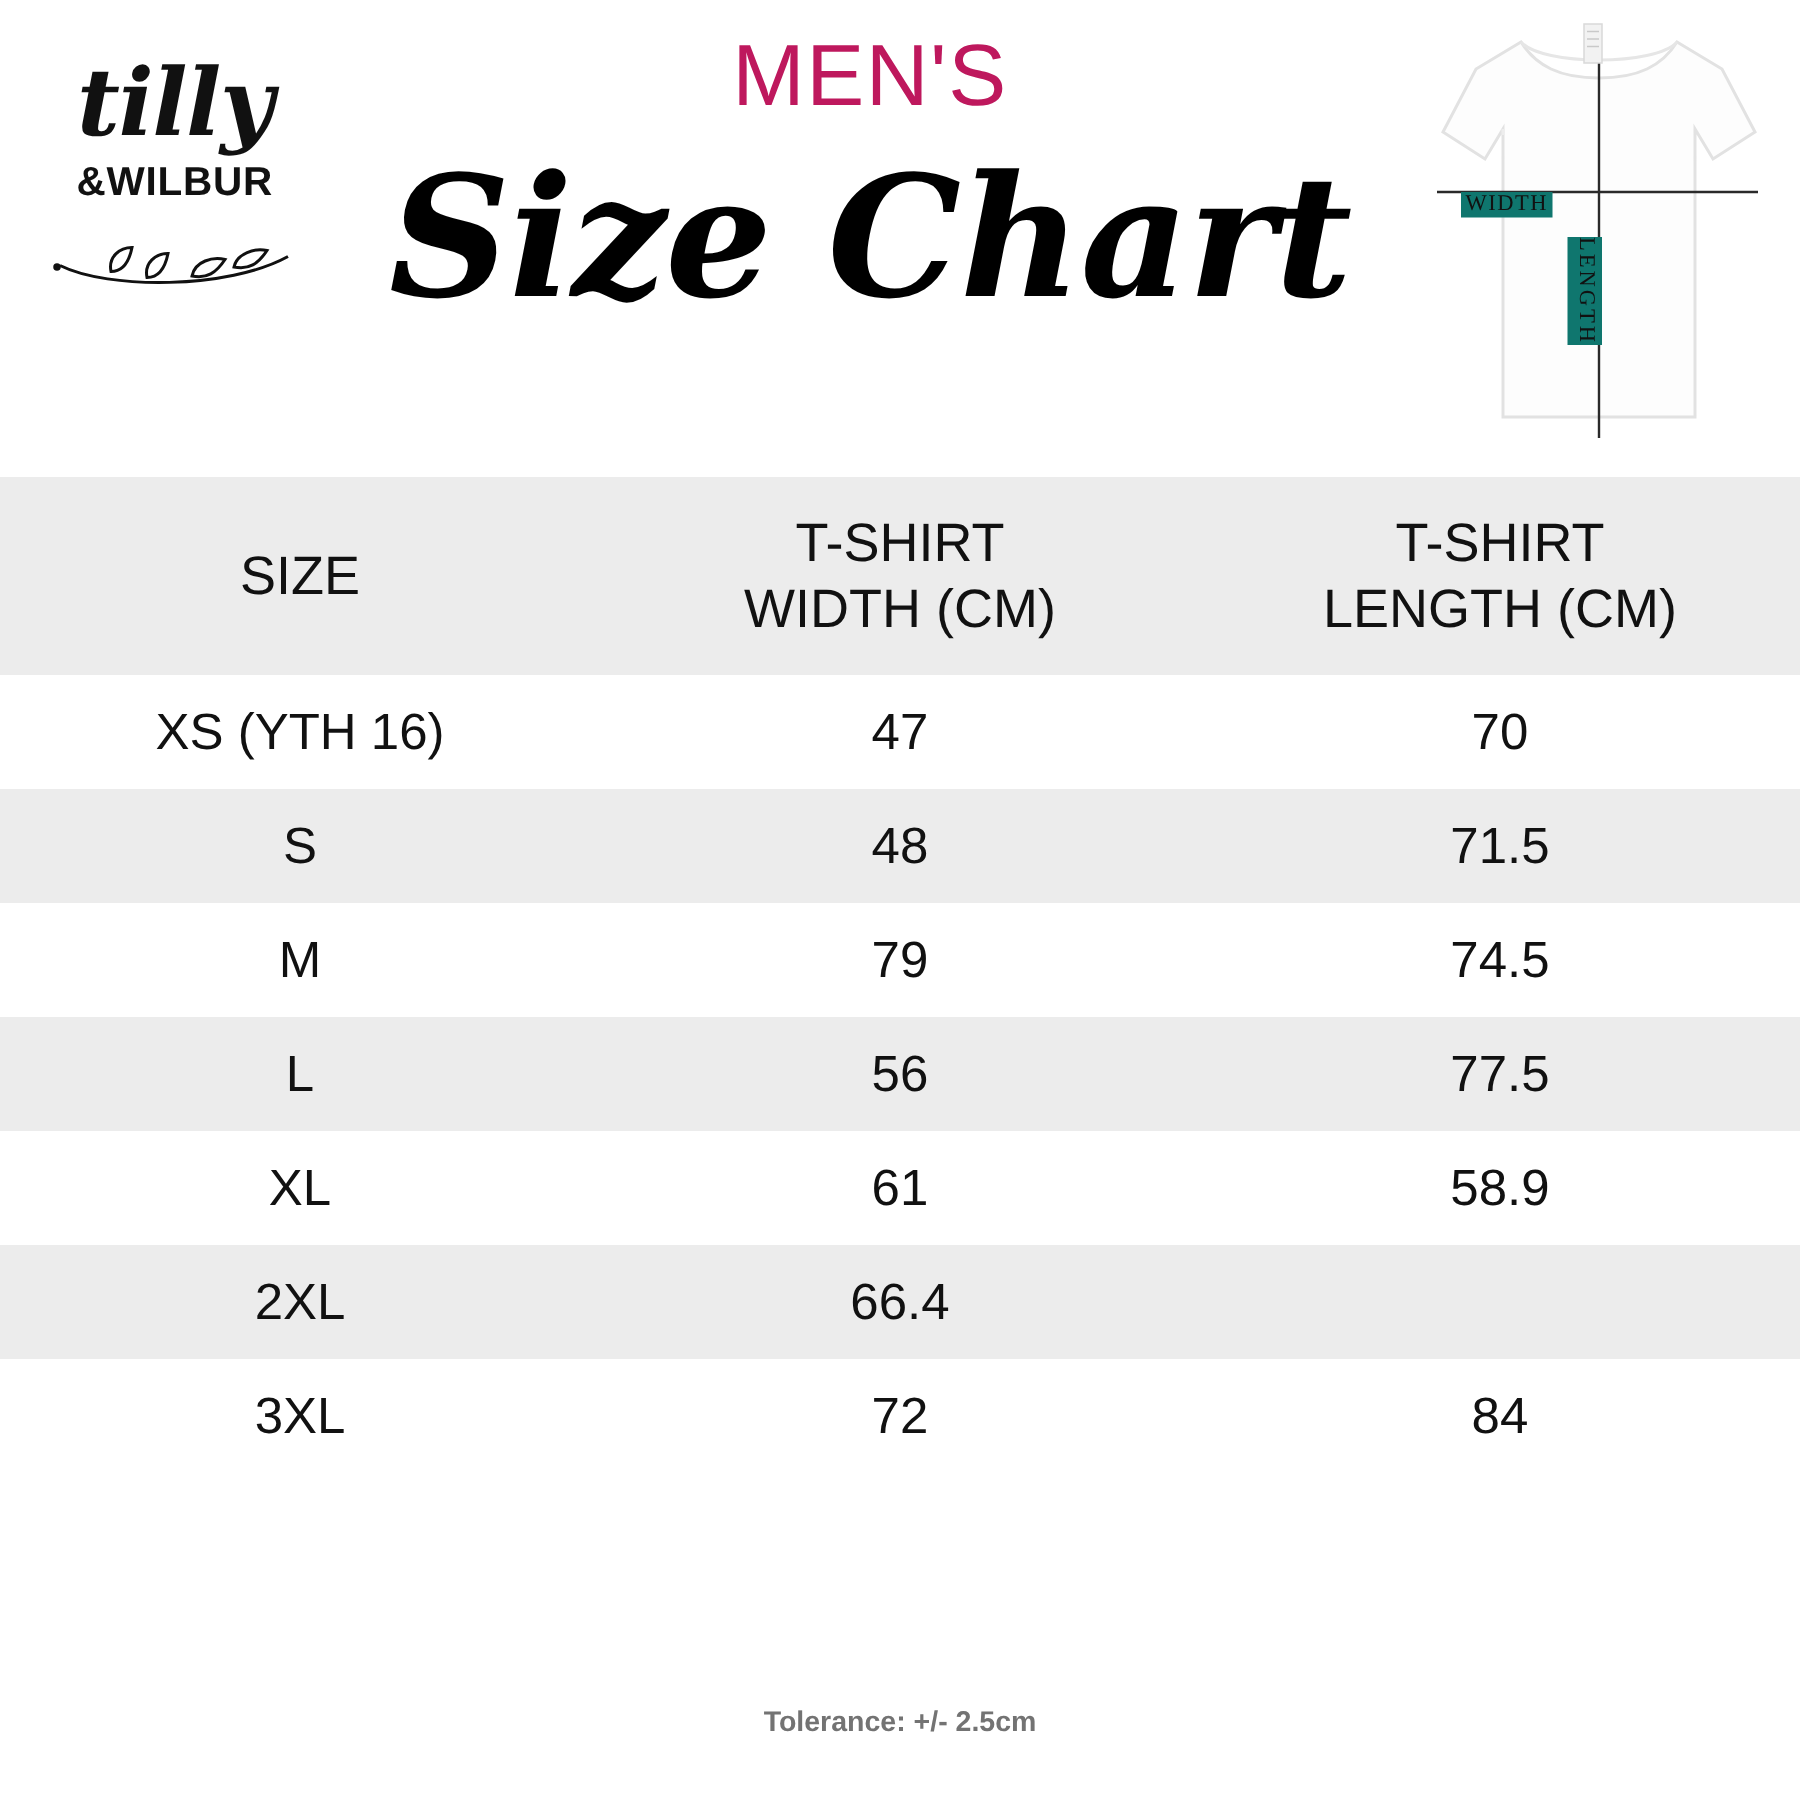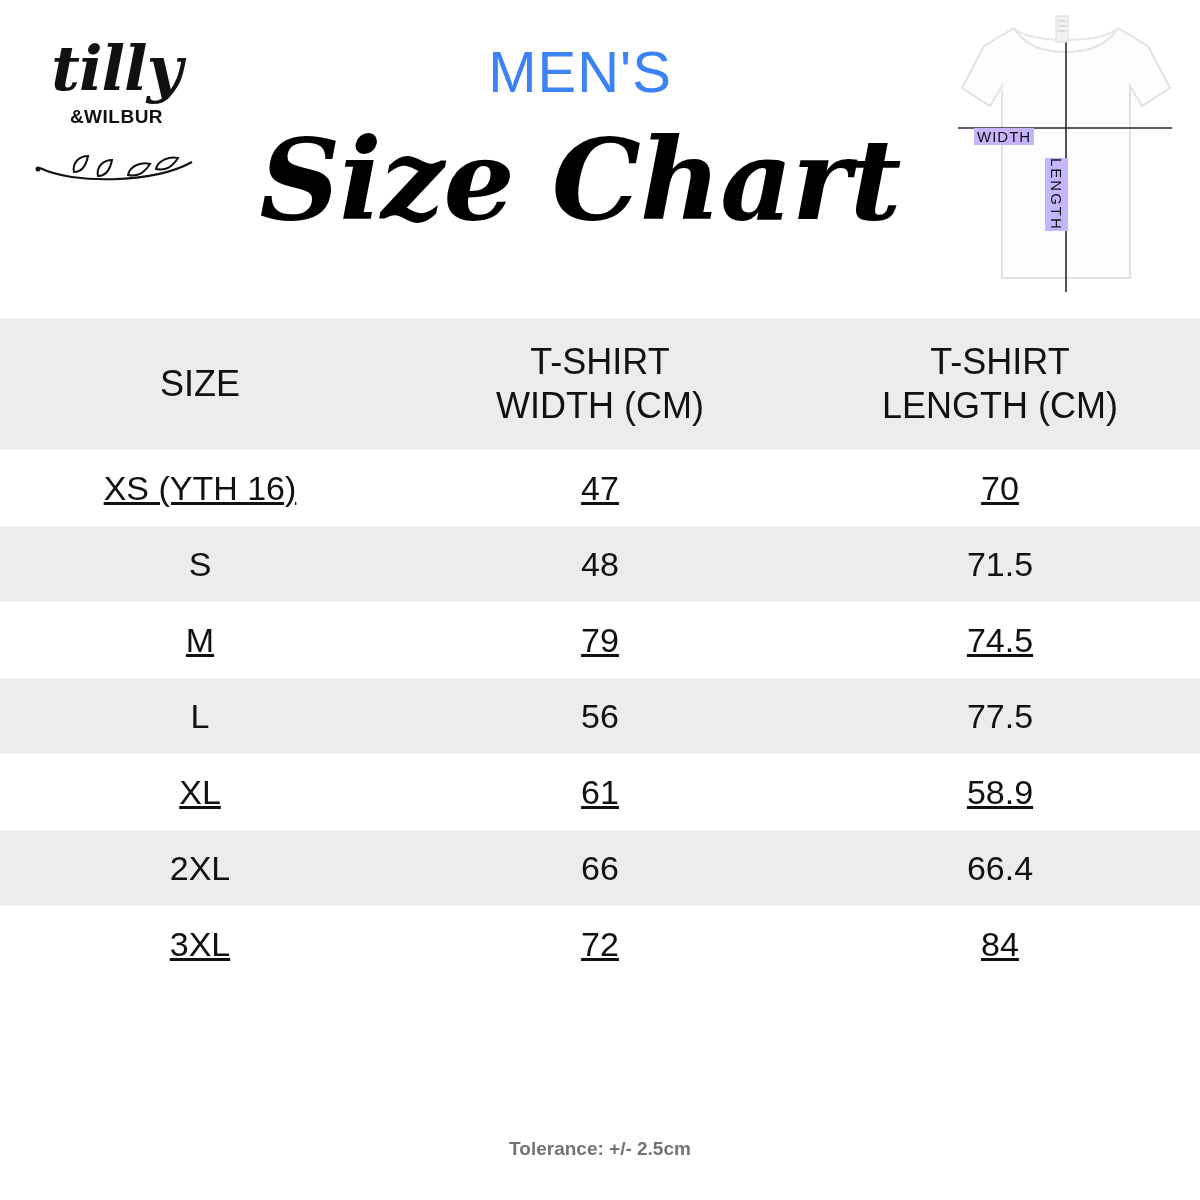--- a/index.html
+++ b/index.html
@@ -66,8 +66,7 @@
     line-height: 62px;
     font-weight: normal;
     letter-spacing: 1px;
-    color: #3b82f6;
-    margin-top: 21px;
+    color: #be185d;
   }
   .title-script {
     font-family: "DejaVu Serif", serif;

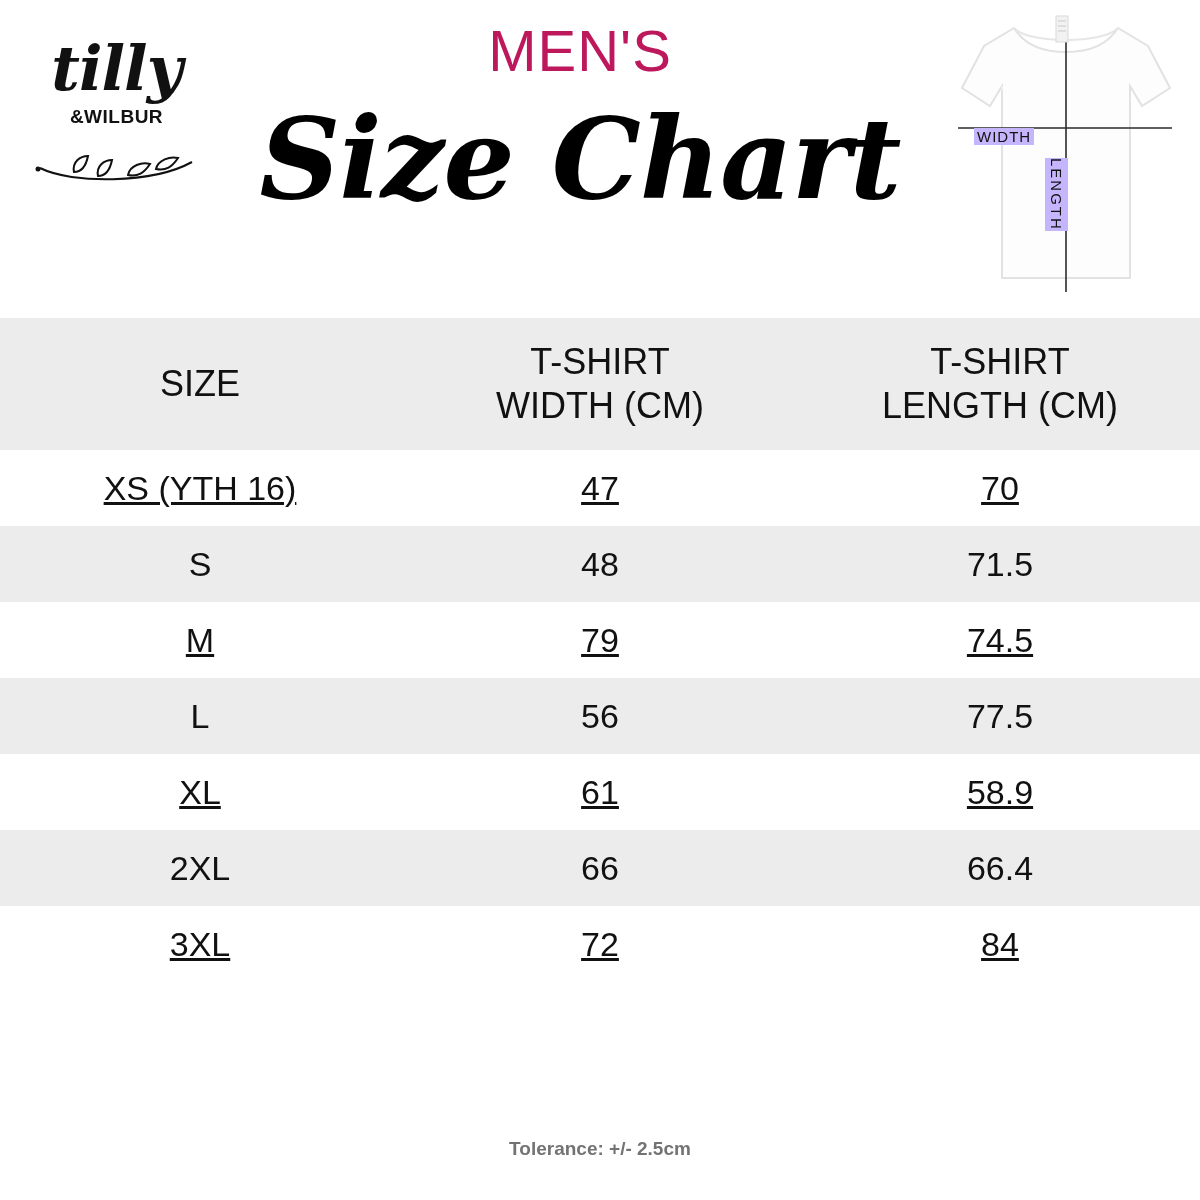--- a/index.html
+++ b/index.html
@@ -44,7 +44,7 @@
   .logo-sub {
     font-family: "Liberation Sans", sans-serif;
     font-weight: bold;
-    font-size: 19px;
+    font-size: 27px;
     letter-spacing: 0.5px;
     margin-top: 6px;
     color: #111;

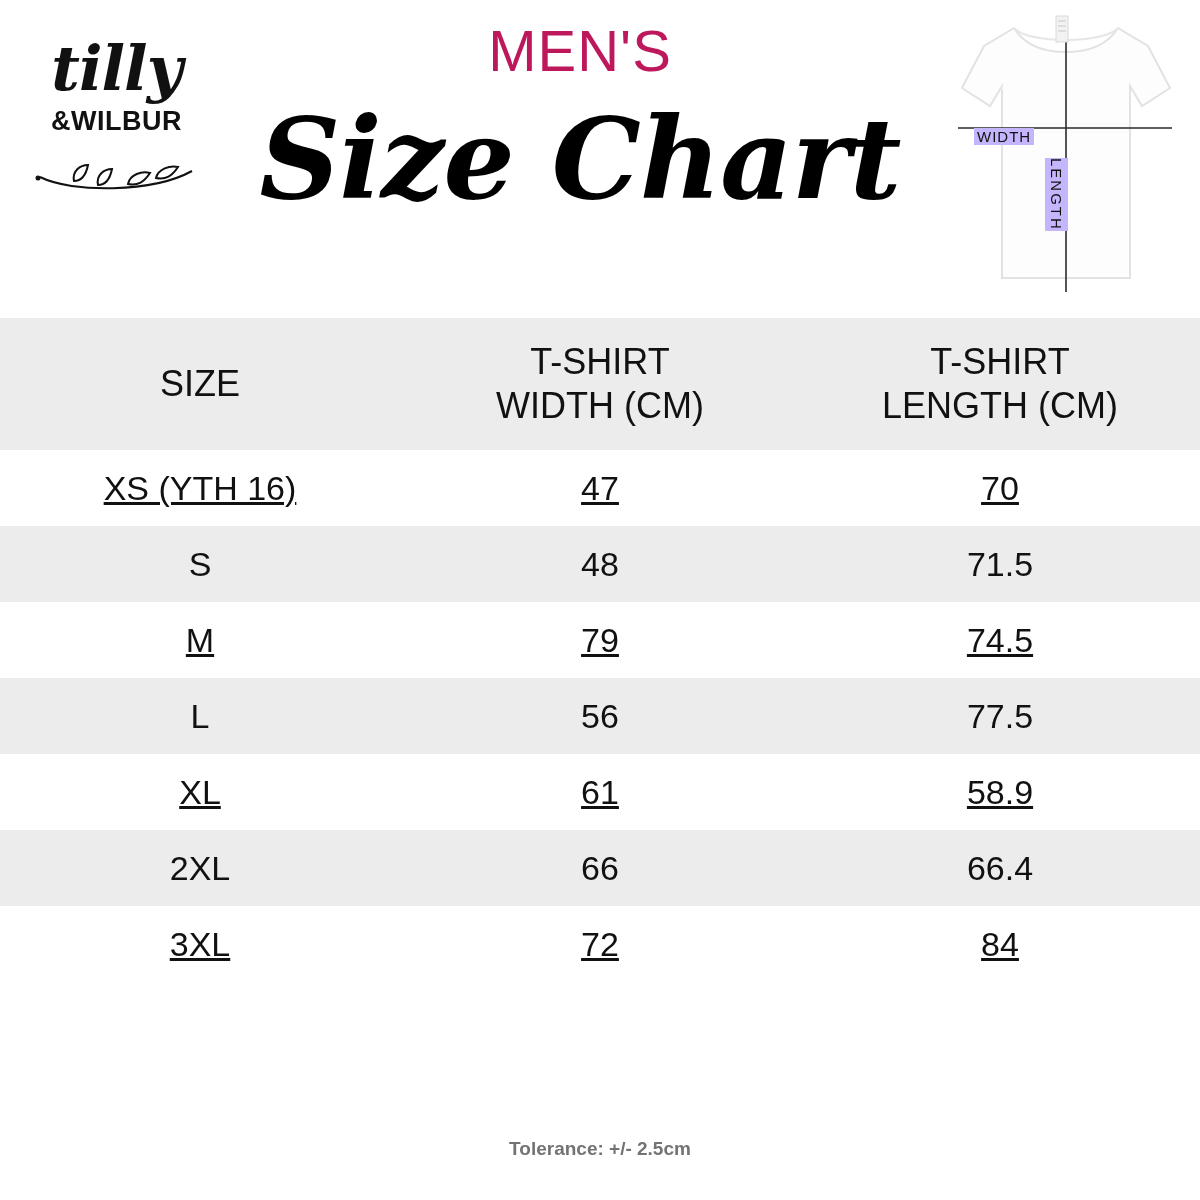--- a/index.html
+++ b/index.html
@@ -90,11 +90,11 @@
   .shirt-wrap svg { display: block; }
   .shirt-label {
     position: absolute;
-    font-family: Liberation Sans, sans-serif;
+    font-family: Liberation Serif, serif;
     font-size: 15px;
     letter-spacing: 1px;
     color: #111;
-    background: #c4b5fd;
+    background: #0f766e;
     padding: 0 3px;
   }
   .shirt-label.width {

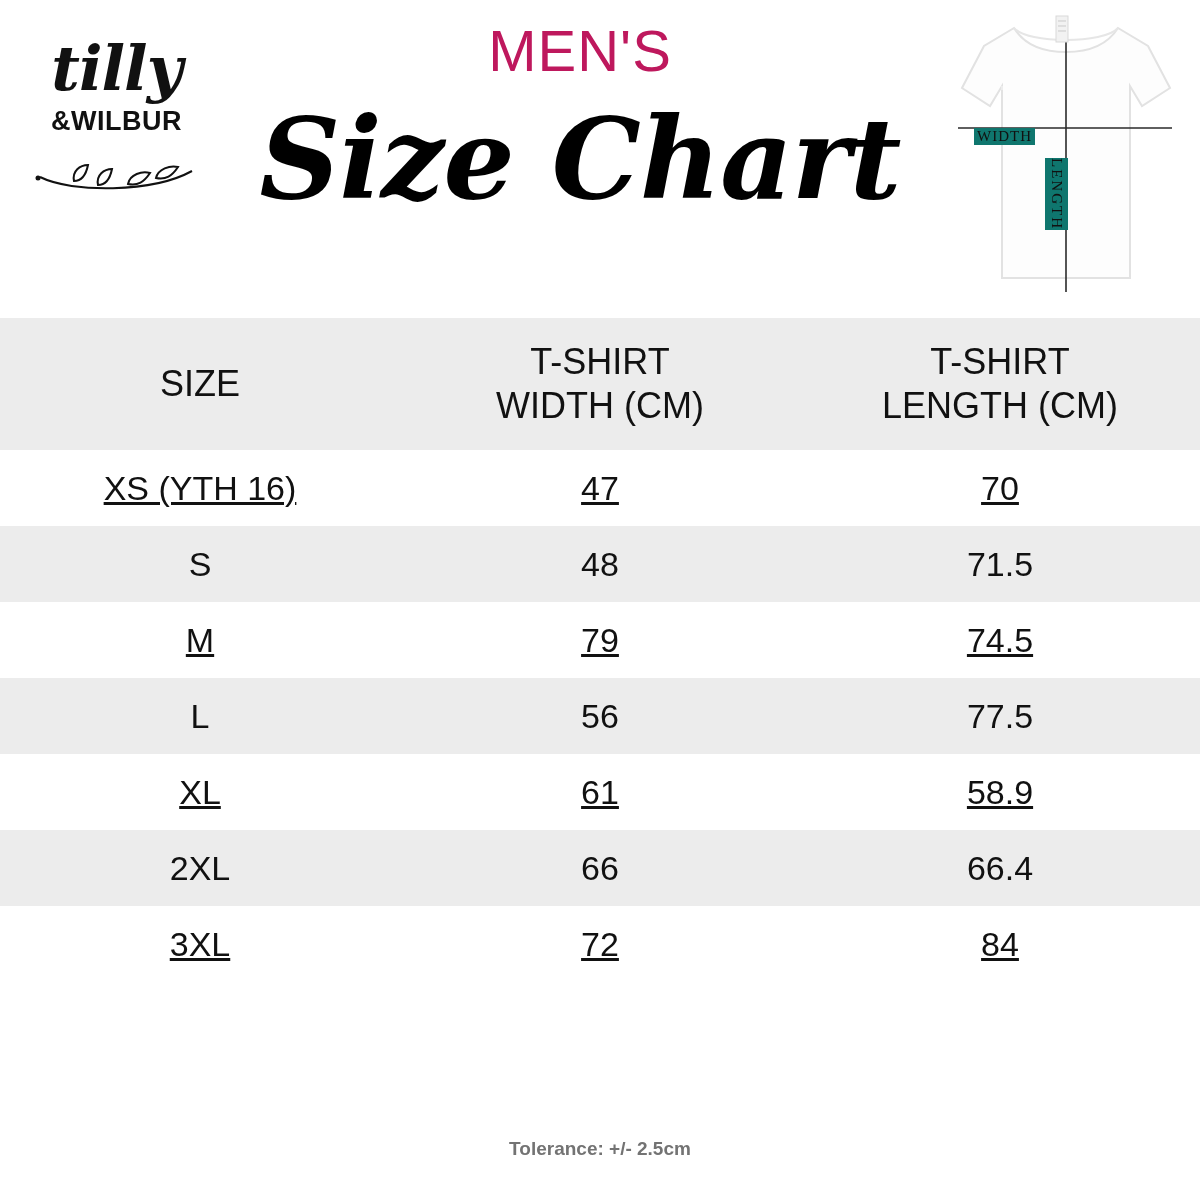--- a/index.html
+++ b/index.html
@@ -122,7 +122,7 @@
     align-items: center;
   }
   .table-row.shaded { background: #ececec; }
-  .table-row.plain { background: #ffffff; text-decoration: underline; }
+  .table-row.plain { background: #ffffff; }
 
   .head-row { height: 132px; }
   .body-row { height: 76px; }

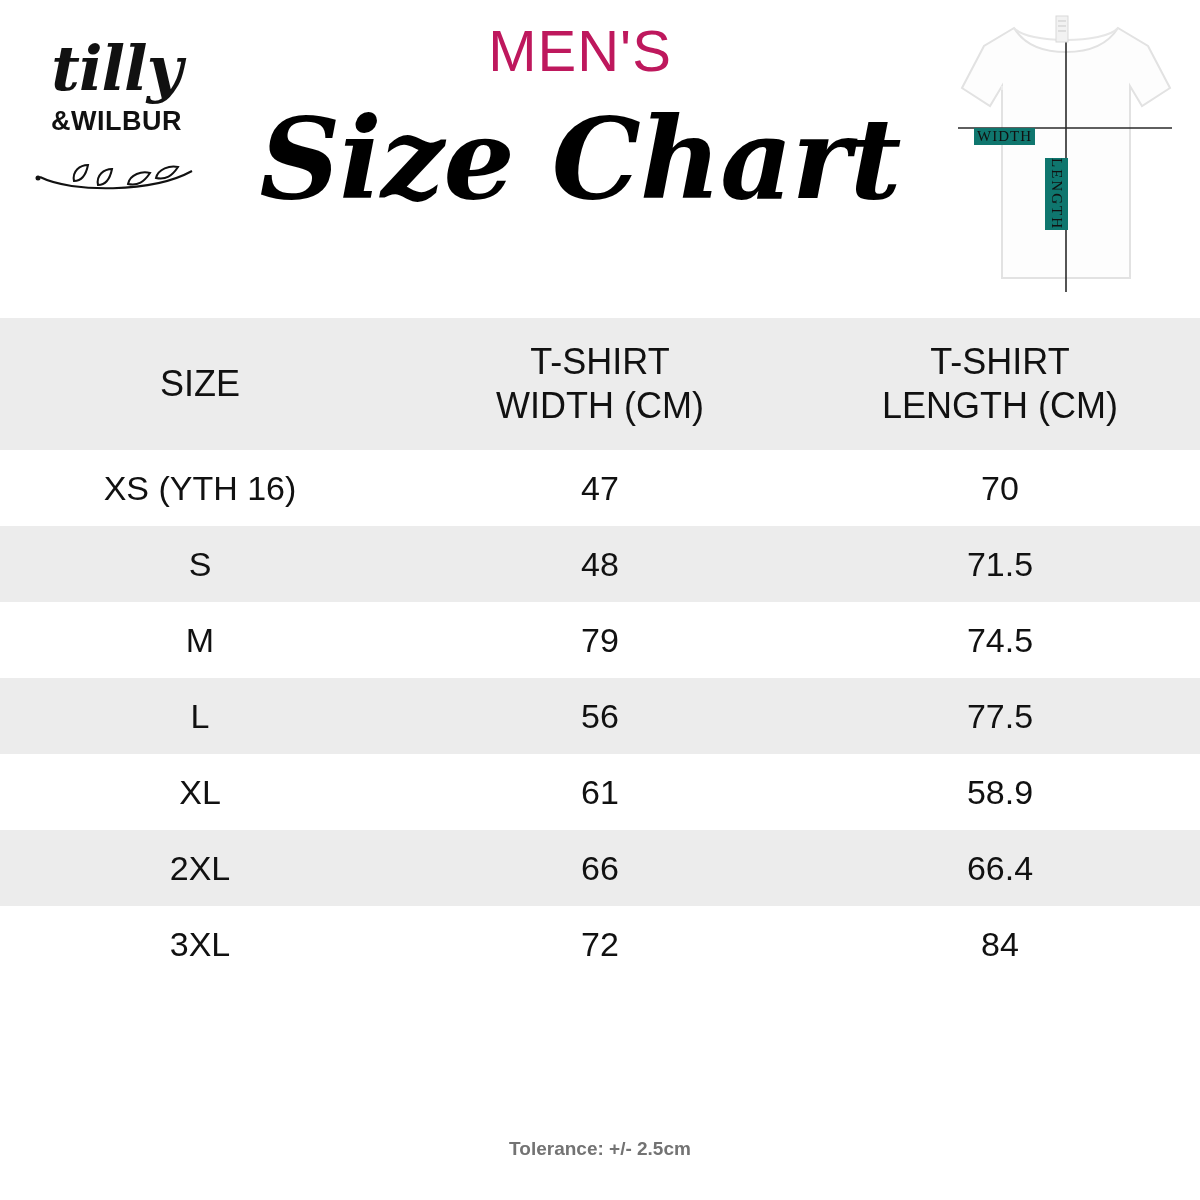--- a/index.html
+++ b/index.html
@@ -247,7 +247,6 @@
 
   <div class="table-row shaded body-row">
     <div class="cell size">2XL</div>
-    <div class="cell width">66</div>
     <div class="cell length">66.4</div>
   </div>
 

